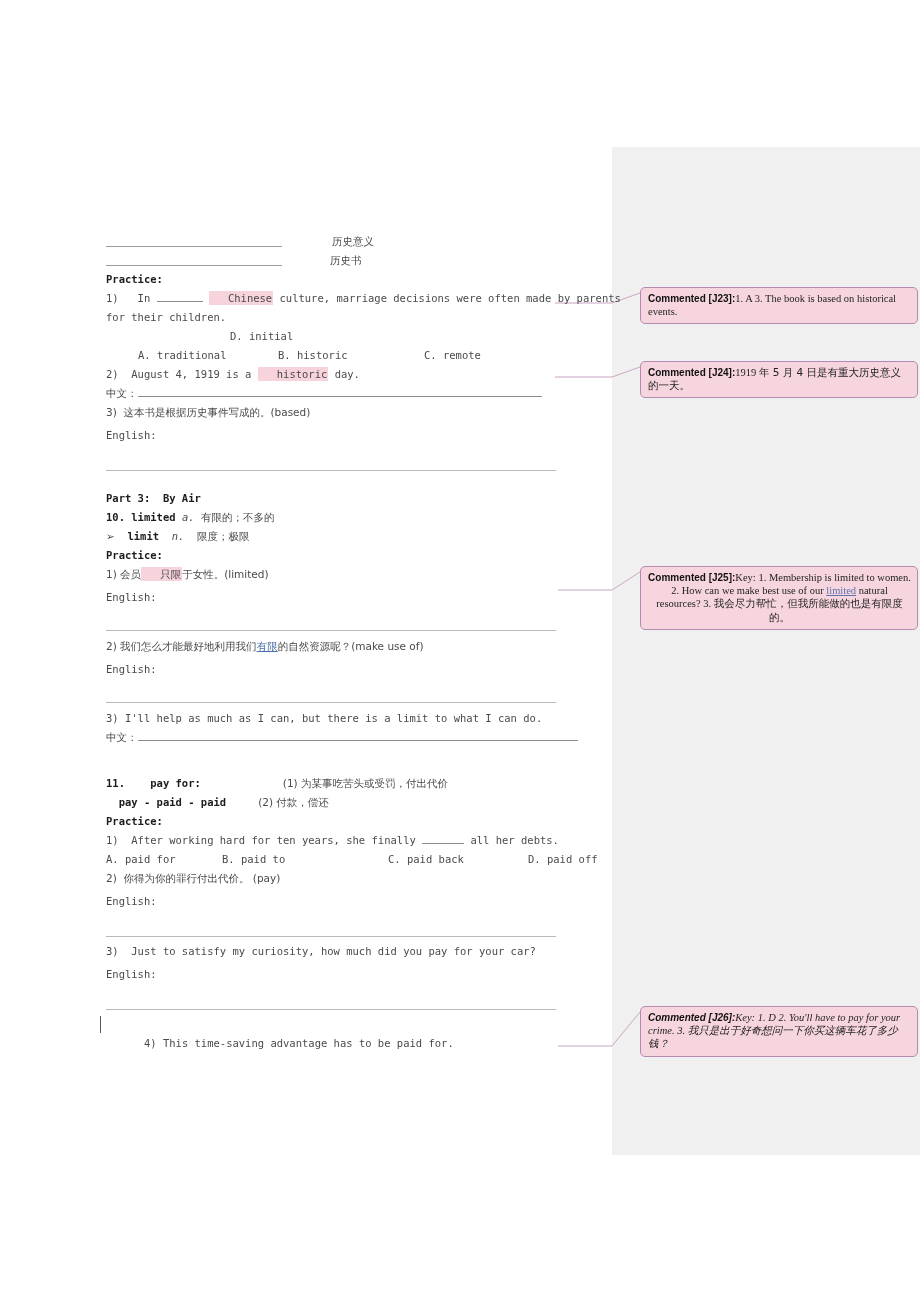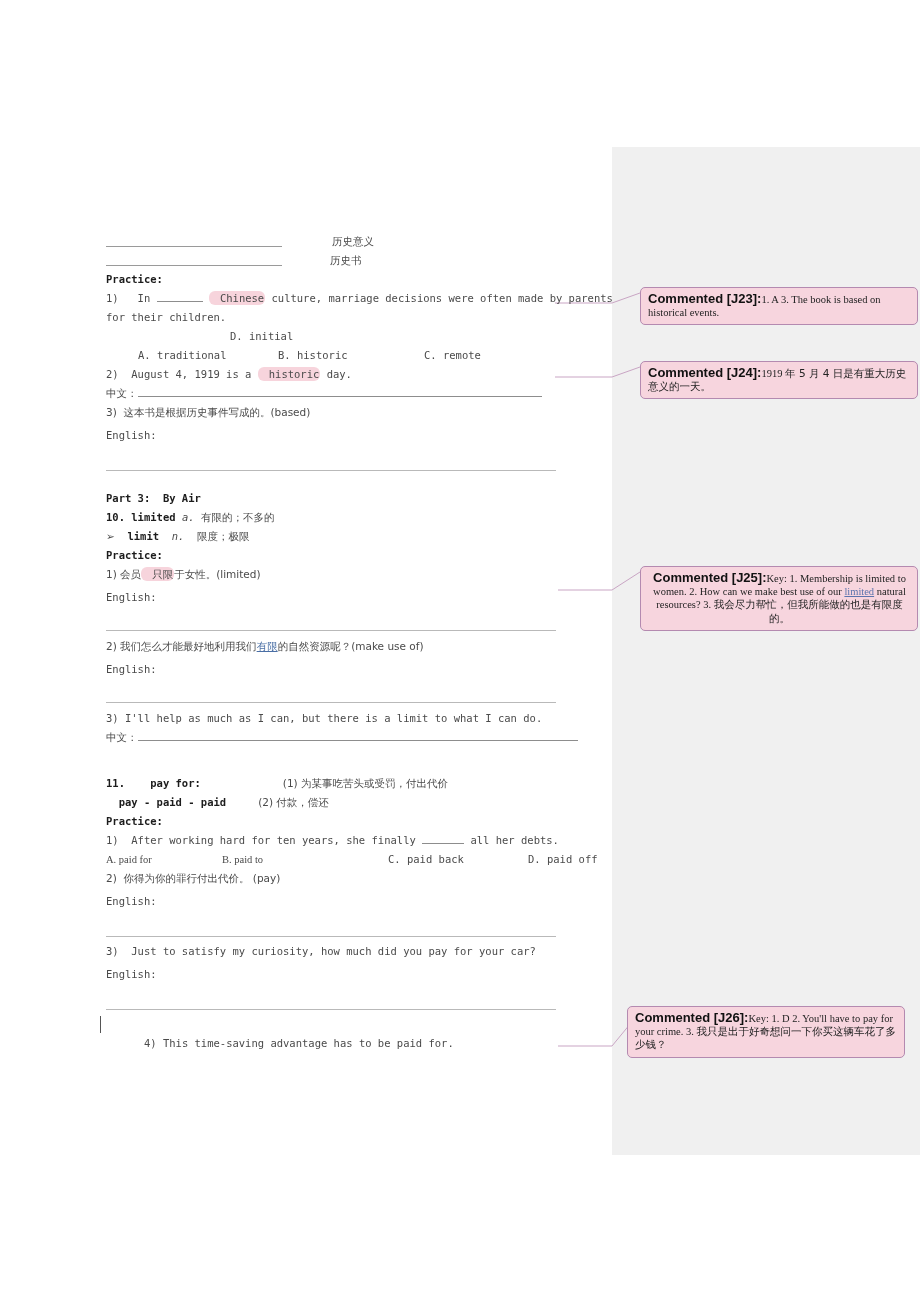--- a/index.html
+++ b/index.html
@@ -55,8 +55,7 @@
   
   .hl {
     background: #f7d4dc;
-    padding: 1px 1px 1px 11px;
-    border-radius: 6px;
+    padding: 1px 1px 1px 19px;
   }
   
   .link {

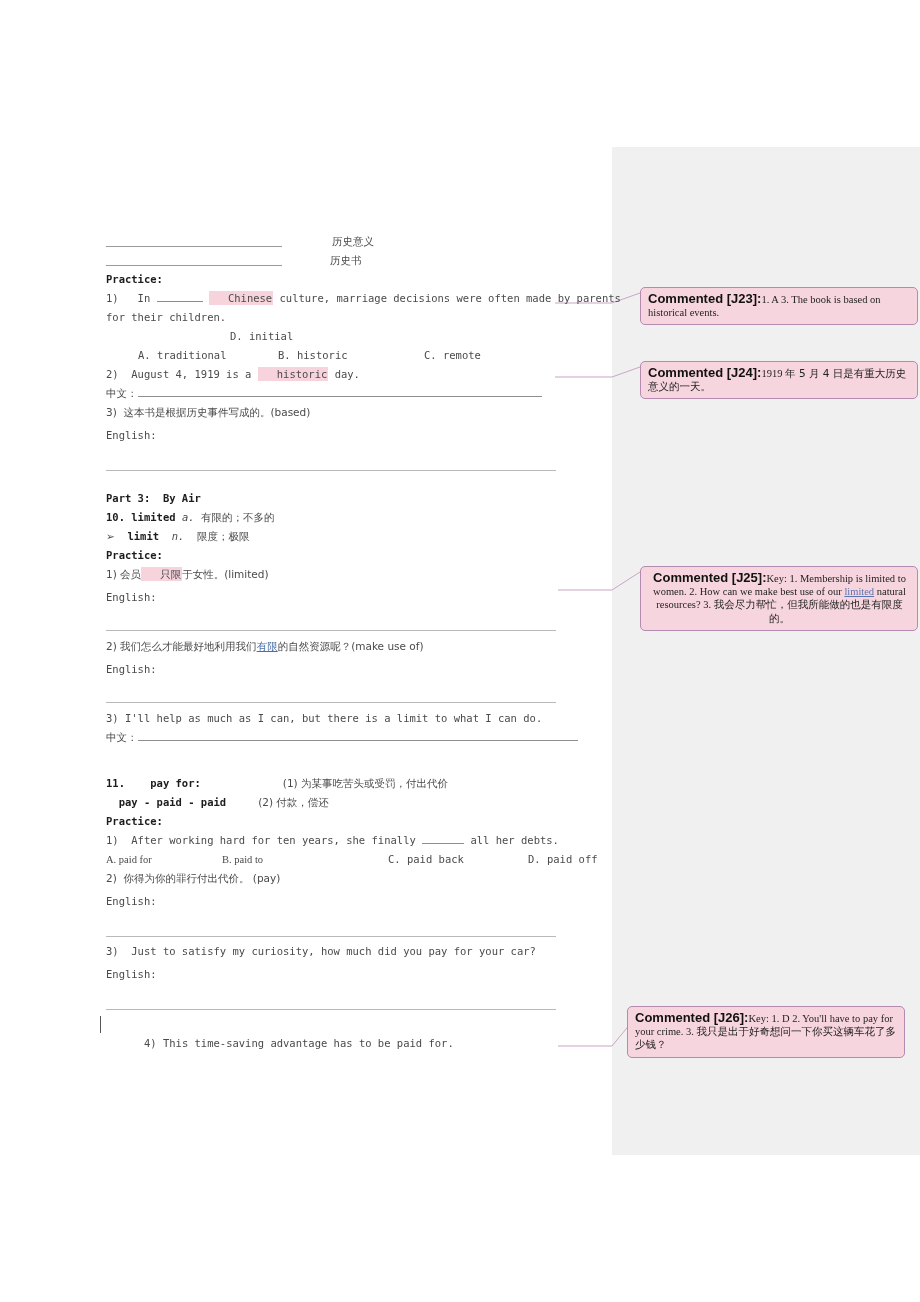--- a/index.html
+++ b/index.html
@@ -111,7 +111,7 @@
   .comment .tag {
     font-family: "Liberation Sans", "DejaVu Sans", sans-serif;
     font-weight: bold;
-    font-size: 13px;
+    font-size: 10px;
     color: #111;
   }
   .comment .cn {

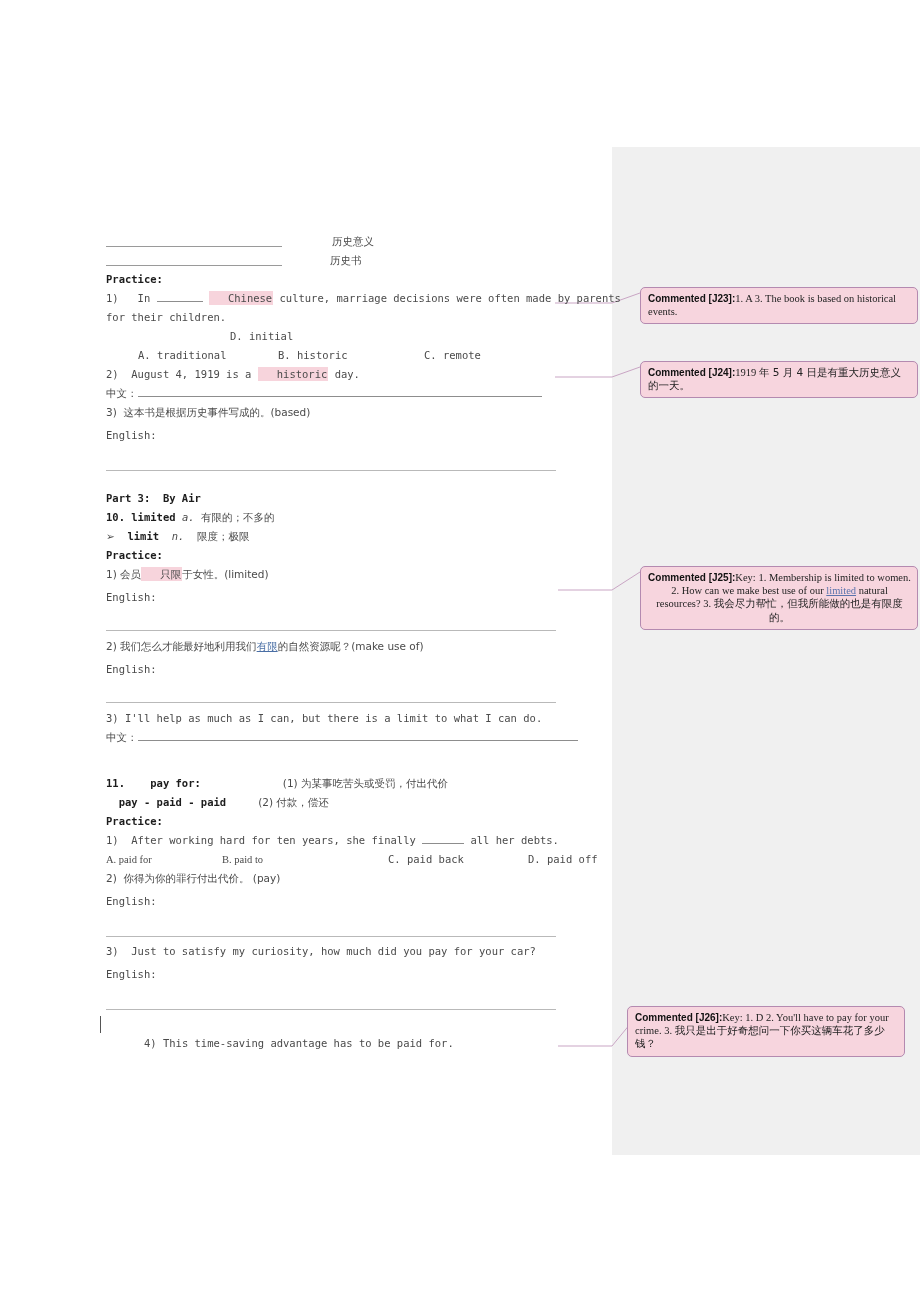--- a/index.html
+++ b/index.html
@@ -206,7 +206,7 @@
     <div class="line bold">Practice:</div>
 
     <div class="line"><span>1)</span><span>  After working hard for ten years, she finally </span><span class="blank" style="width:42px;height:11px;"></span><span> all her debts.</span></div>
-    <div class="line"><span style="display:inline-block;width:116px;font-family:Liberation Serif, serif;">A. paid for</span><span style="display:inline-block;width:166px;font-family:Liberation Serif, serif;">B. paid to</span><span style="display:inline-block;width:140px;">C. paid back</span><span>D. paid off</span></div>
+    <div class="line"><span style="display:inline-block;width:116px;">A. paid for</span><span style="display:inline-block;width:166px;font-family:Liberation Serif, serif;">B. paid to</span><span style="display:inline-block;width:140px;">C. paid back</span><span>D. paid off</span></div>
 
     <div class="line cjk"><span>2)</span><span>  你得为你的罪行付出代价。 (pay)</span></div>
     <div class="line" style="height:26px;line-height:26px;">English:</div>

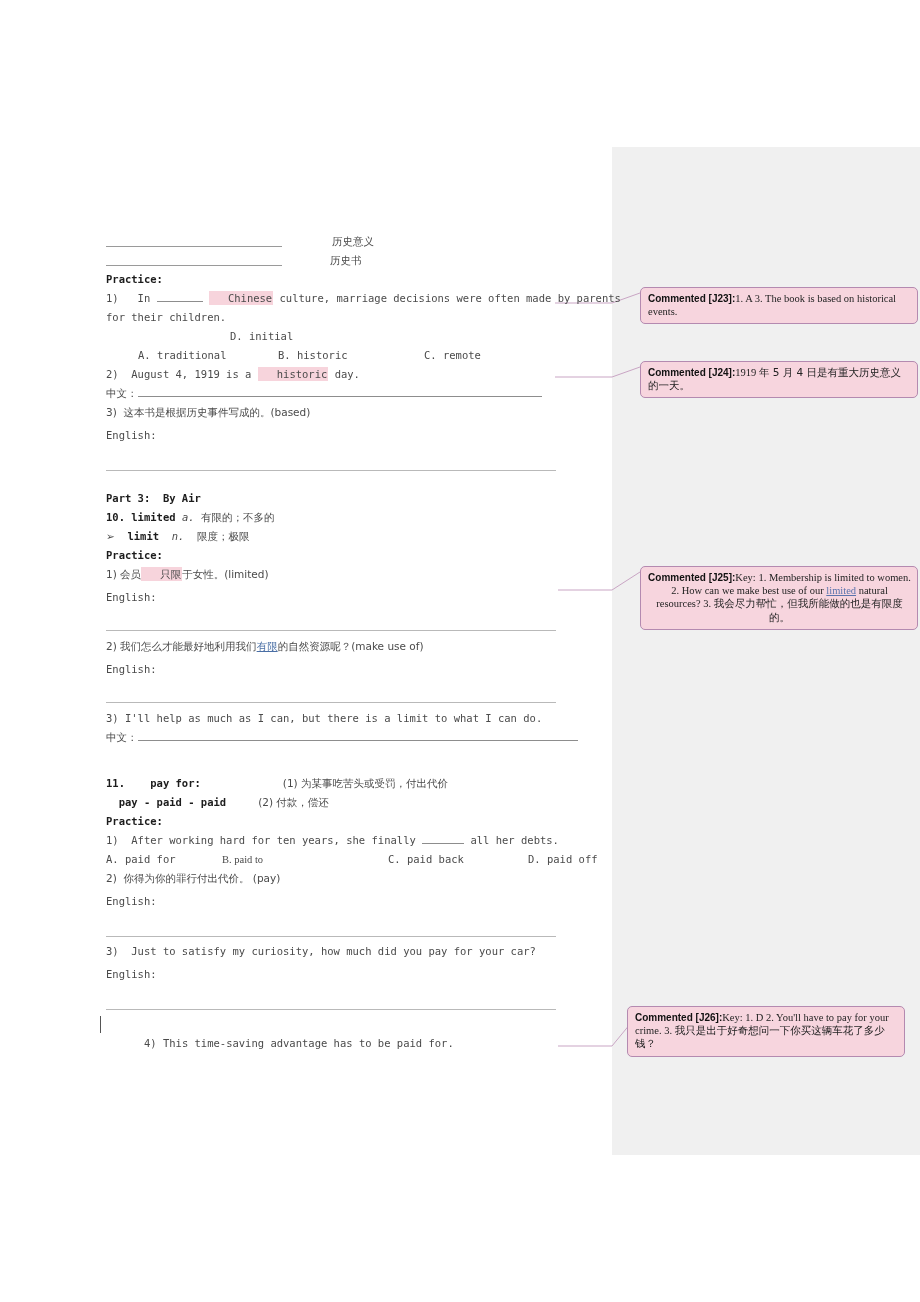--- a/index.html
+++ b/index.html
@@ -206,7 +206,7 @@
     <div class="line bold">Practice:</div>
 
     <div class="line"><span>1)</span><span>  After working hard for ten years, she finally </span><span class="blank" style="width:42px;height:11px;"></span><span> all her debts.</span></div>
-    <div class="line"><span style="display:inline-block;width:116px;">A. paid for</span><span style="display:inline-block;width:166px;font-family:Liberation Serif, serif;">B. paid to</span><span style="display:inline-block;width:140px;">C. paid back</span><span>D. paid off</span></div>
+    <div class="line"><span style="display:inline-block;width:116px;">A. paid for</span><span style="display:inline-block;width:166px;">B. paid to</span><span style="display:inline-block;width:140px;">C. paid back</span><span>D. paid off</span></div>
 
     <div class="line cjk"><span>2)</span><span>  你得为你的罪行付出代价。 (pay)</span></div>
     <div class="line" style="height:26px;line-height:26px;">English:</div>

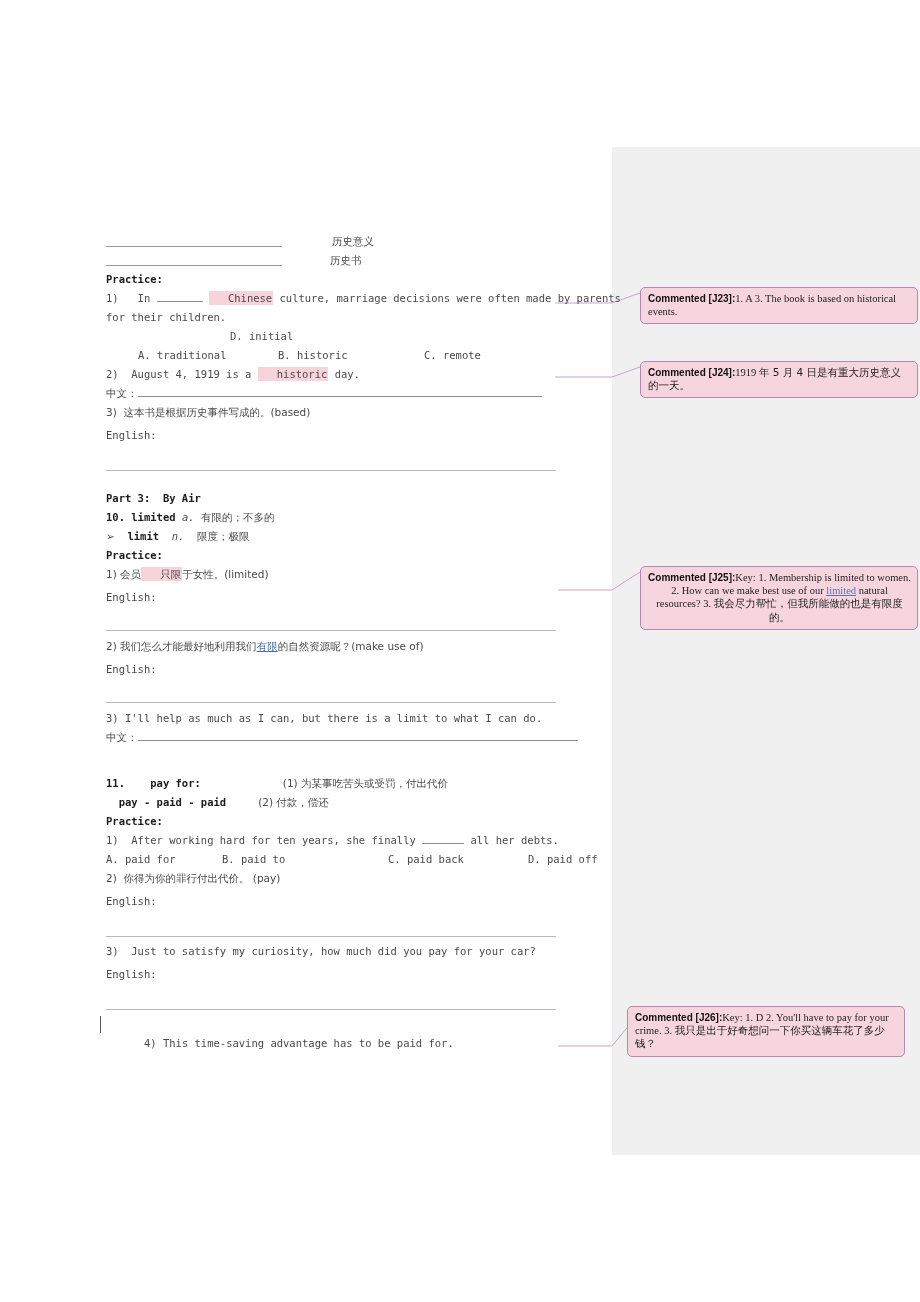--- a/index.html
+++ b/index.html
@@ -237,7 +237,7 @@
     <span class="tag">Commented [J25]:</span><span>Key: 1. Membership is limited to women.      2. How can we make best use of our </span><span class="clink">limited</span><span> natural resources?   3. </span><span class="cn">我会尽力帮忙，但我所能做的也是有限度的。</span>
   </div>
 
-  <div class="comment" style="left:627px;top:1006px;">
+  <div class="comment" style="left:640px;top:1006px;font-style:italic;">
     <span class="tag">Commented [J26]:</span><span>Key: 1. D      2. You'll have to pay for your crime.   3. </span><span class="cn">我只是出于好奇想问一下你买这辆车花了多少钱？</span>
   </div>
 

